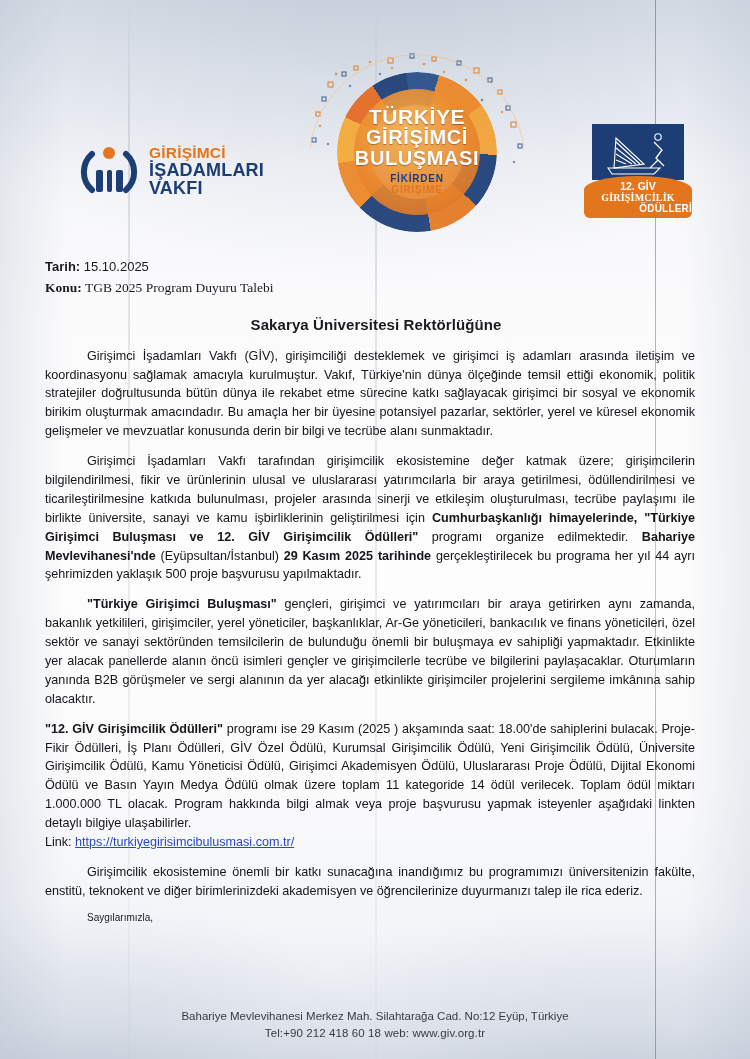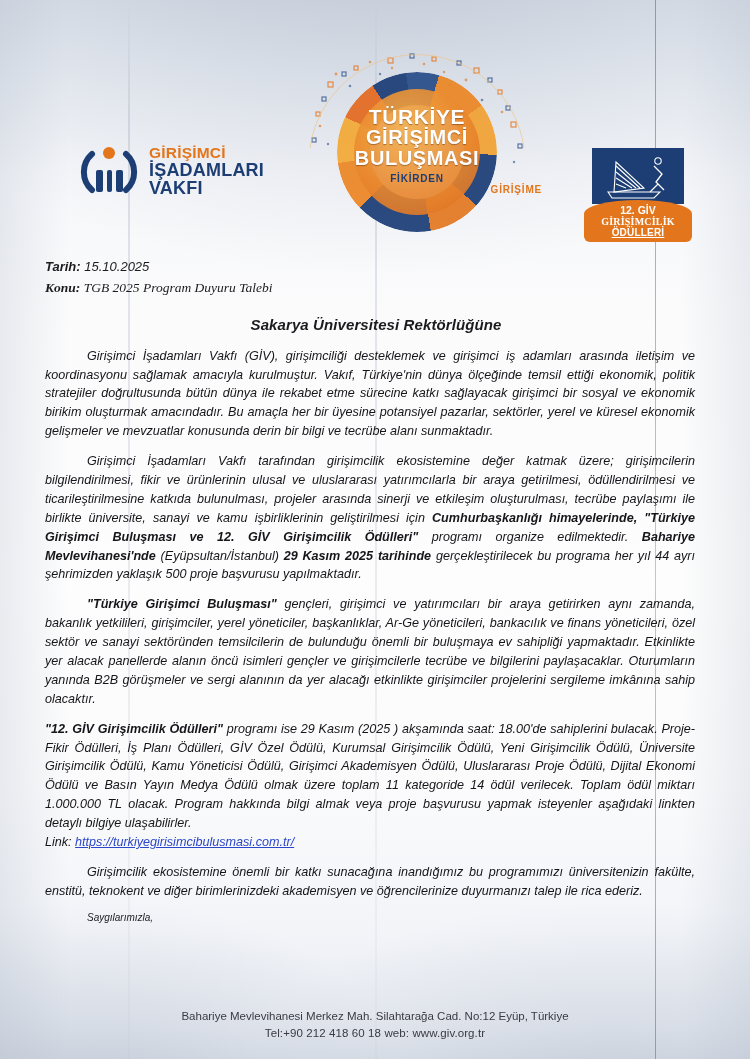--- a/index.html
+++ b/index.html
@@ -72,7 +72,7 @@
   .tgb-words .w2 { font-size: 20px; }
   .tgb-sub { margin-top: 5px; }
   .tgb-sub .s1 { display:block; color:#1d3e74; font-weight:700; font-size:10px; letter-spacing:.8px; }
-  .tgb-sub .s2 { display:block; color:#e3761d; font-weight:700; font-size:10px; letter-spacing:.8px;text-align:right; }
+  .tgb-sub .s2 { display:block; color:#e3761d; font-weight:700; font-size:10px; letter-spacing:.8px; }
   .confetti { position: absolute; inset: 0; pointer-events: none; }
 
   .awards-logo { position: absolute; left: 584px; top: 124px; width: 108px; height: 94px; margin-top: 24px; }

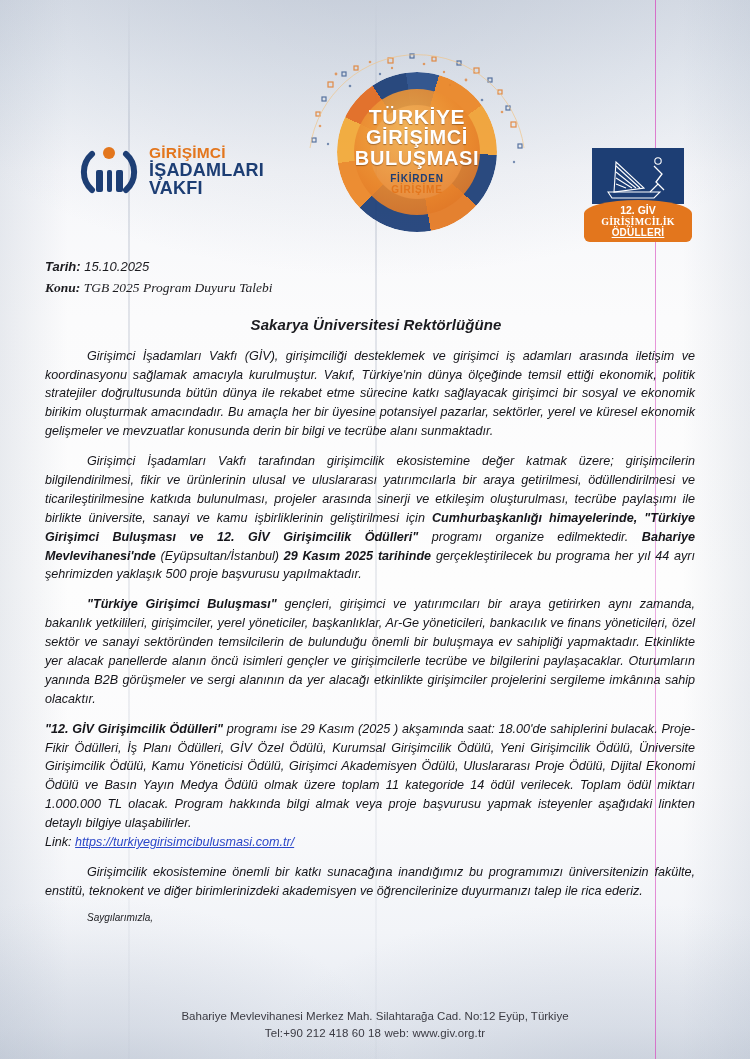--- a/index.html
+++ b/index.html
@@ -75,7 +75,7 @@
   .tgb-sub .s2 { display:block; color:#e3761d; font-weight:700; font-size:10px; letter-spacing:.8px; }
   .confetti { position: absolute; inset: 0; pointer-events: none; }
 
-  .awards-logo { position: absolute; left: 584px; top: 124px; width: 108px; height: 94px; margin-top: 24px; }
+  .awards-logo { position: absolute; left: 584px; top: 124px; width: 108px; height: 94px; }
   .awards-top { position: absolute; left: 8px; top: 0; width: 92px; height: 56px; background: #1d3e74; }
   .awards-bot { position: absolute; left: 0; top: 52px; width: 108px; height: 42px; background: #e3761d;
     border-radius: 52% 52% 6px 6px / 34% 34% 6px 6px; }

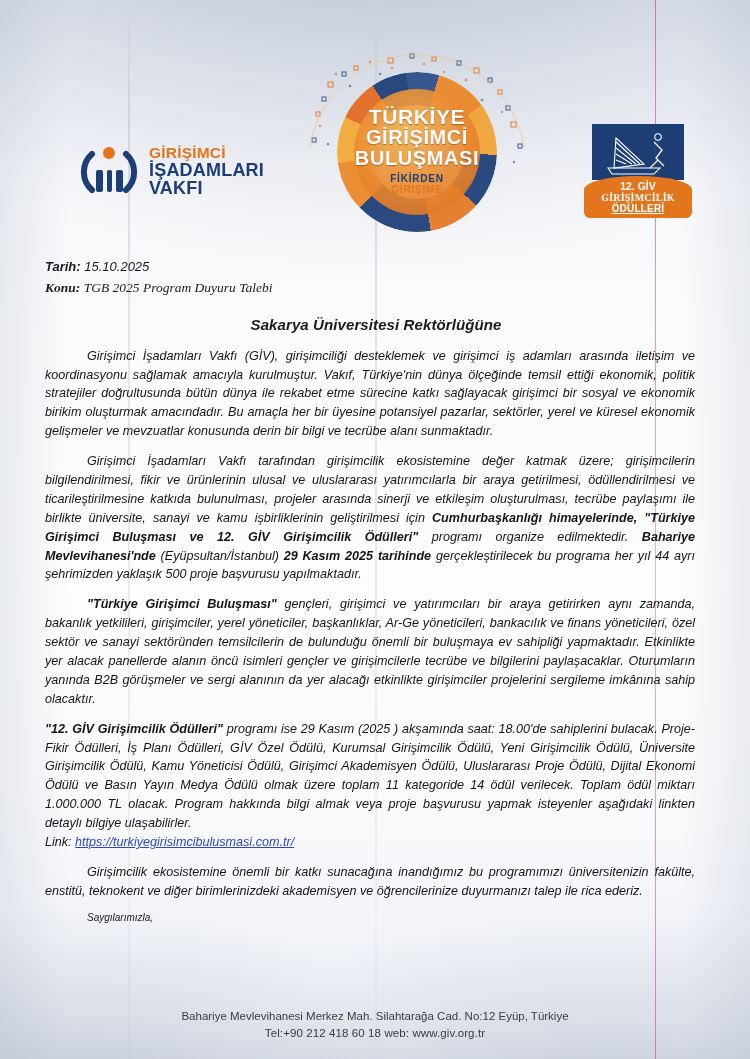--- a/index.html
+++ b/index.html
@@ -81,7 +81,7 @@
     border-radius: 52% 52% 6px 6px / 34% 34% 6px 6px; }
   .awards-bot .a1 { display:block; text-align:center; color:#fff; font-weight:700; font-size:10.5px; margin-top:4px; }
   .awards-bot .a2 { display:block; text-align:center; color:#fff; font-weight:700; font-size:10px; letter-spacing:.2px;font-family:Liberation Serif, serif; }
-  .awards-bot .a3 { display:block; text-align:center; color:#fff; font-weight:700; font-size:10px; letter-spacing:.2px;text-decoration:underline; }
+  .awards-bot .a3 { display:block; text-align:right; color:#fff; font-weight:700; font-size:10px; letter-spacing:.2px; }
 
   
   .sheet { position: absolute; left: 45px; top: 258px; width: 662px; font-style: italic; }

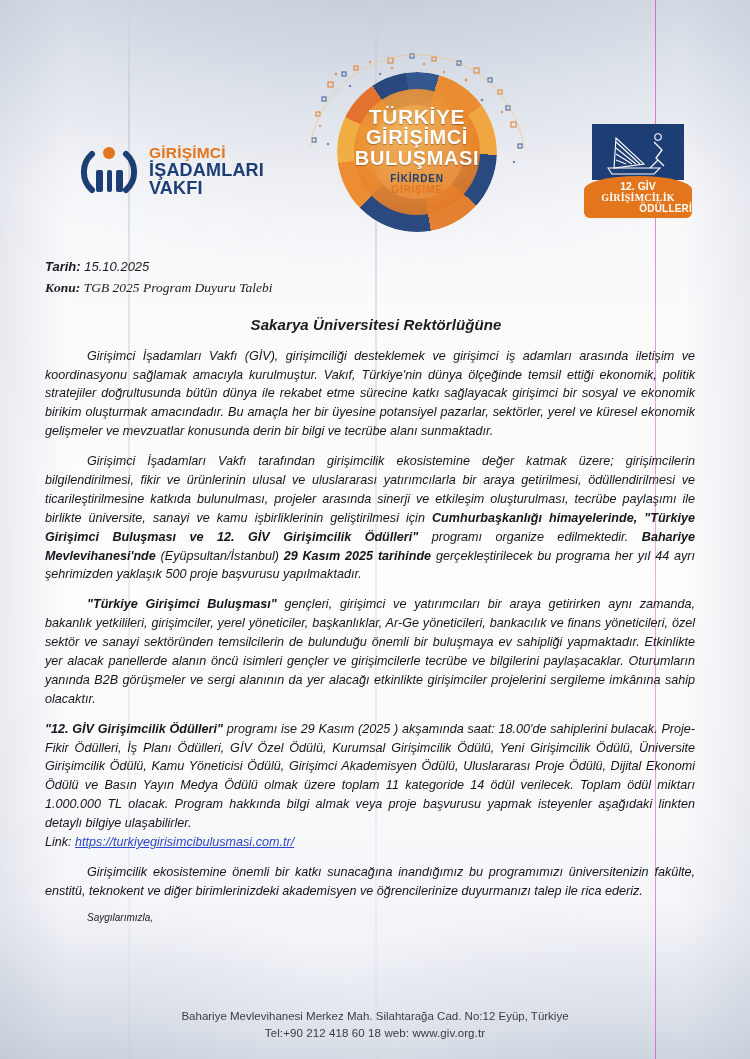--- a/index.html
+++ b/index.html
@@ -84,7 +84,7 @@
   .awards-bot .a3 { display:block; text-align:right; color:#fff; font-weight:700; font-size:10px; letter-spacing:.2px; }
 
   
-  .sheet { position: absolute; left: 45px; top: 258px; width: 662px; font-style: italic; }
+  .sheet { position: absolute; left: 45px; top: 258px; width: 662px; }
 
   .meta { font-family: "Liberation Serif", serif; font-size: 13.5px; line-height: 1.42; }
   .meta .row { white-space: nowrap; }

